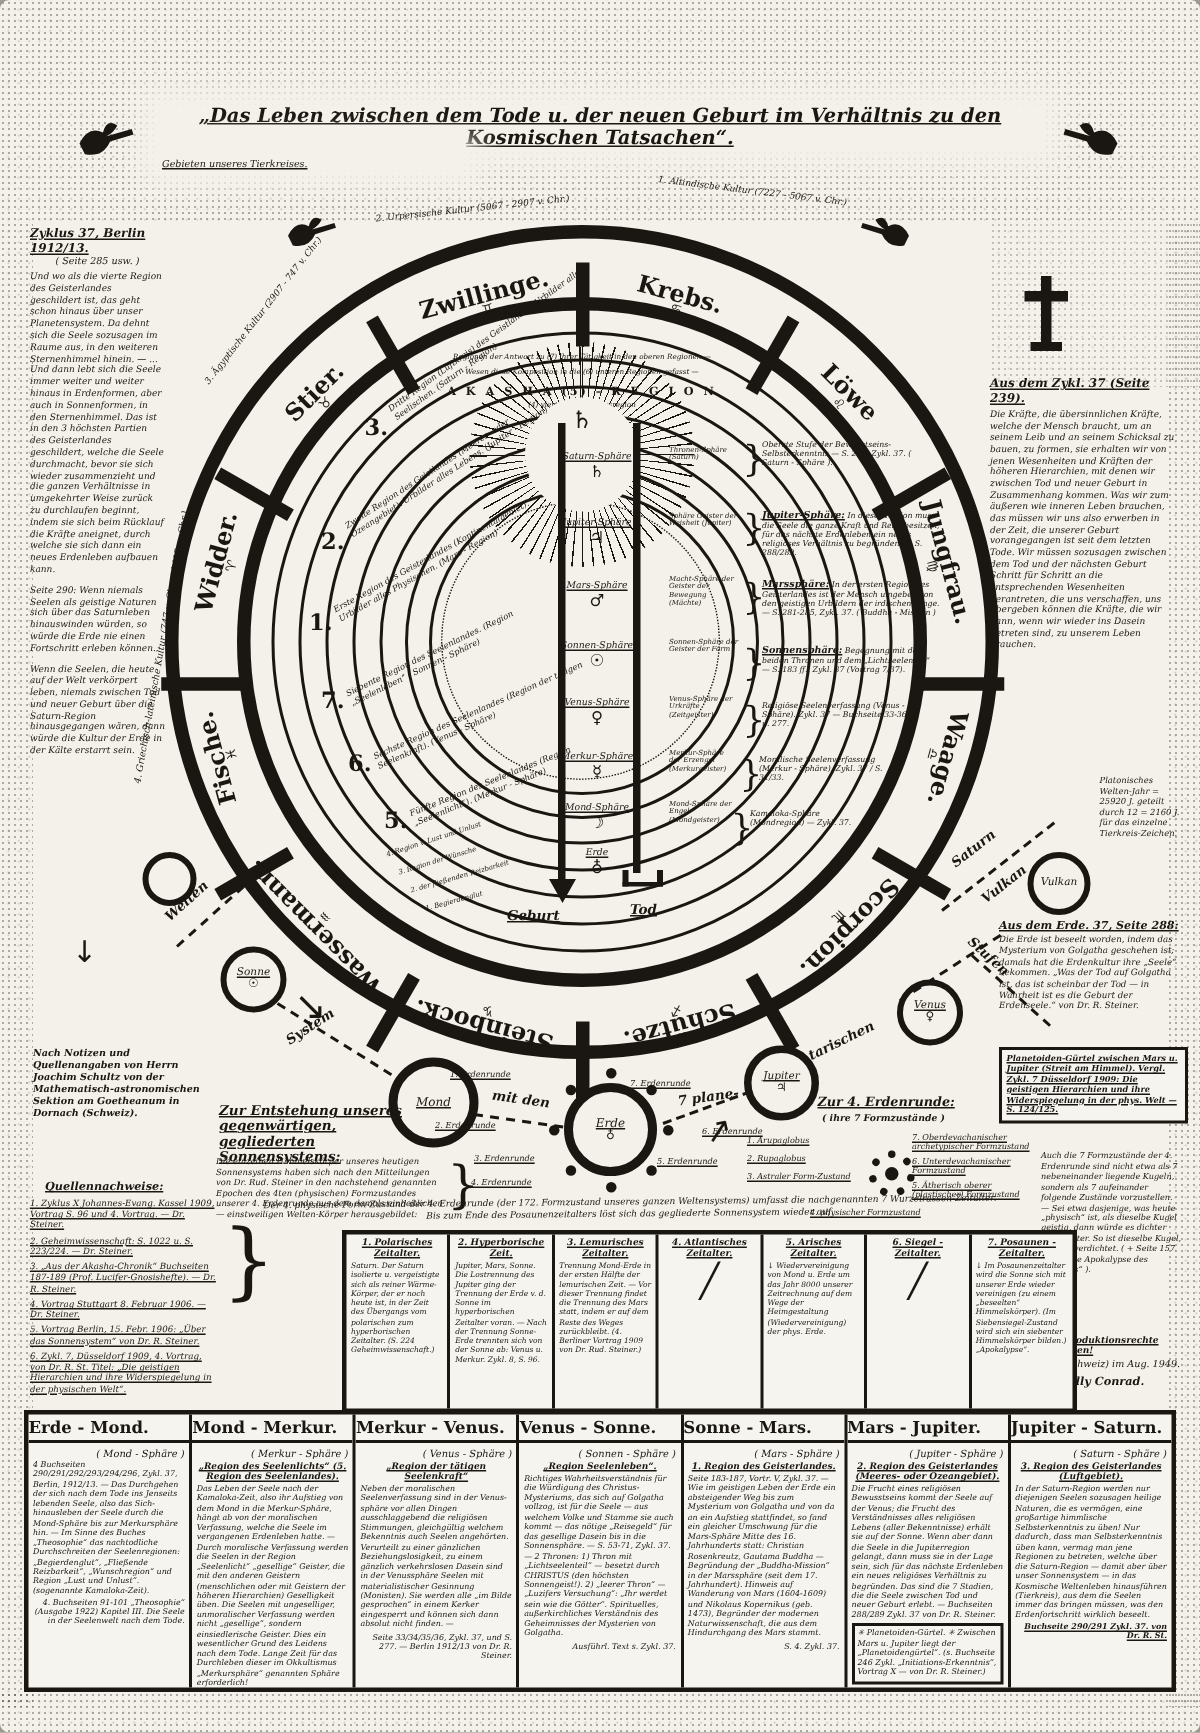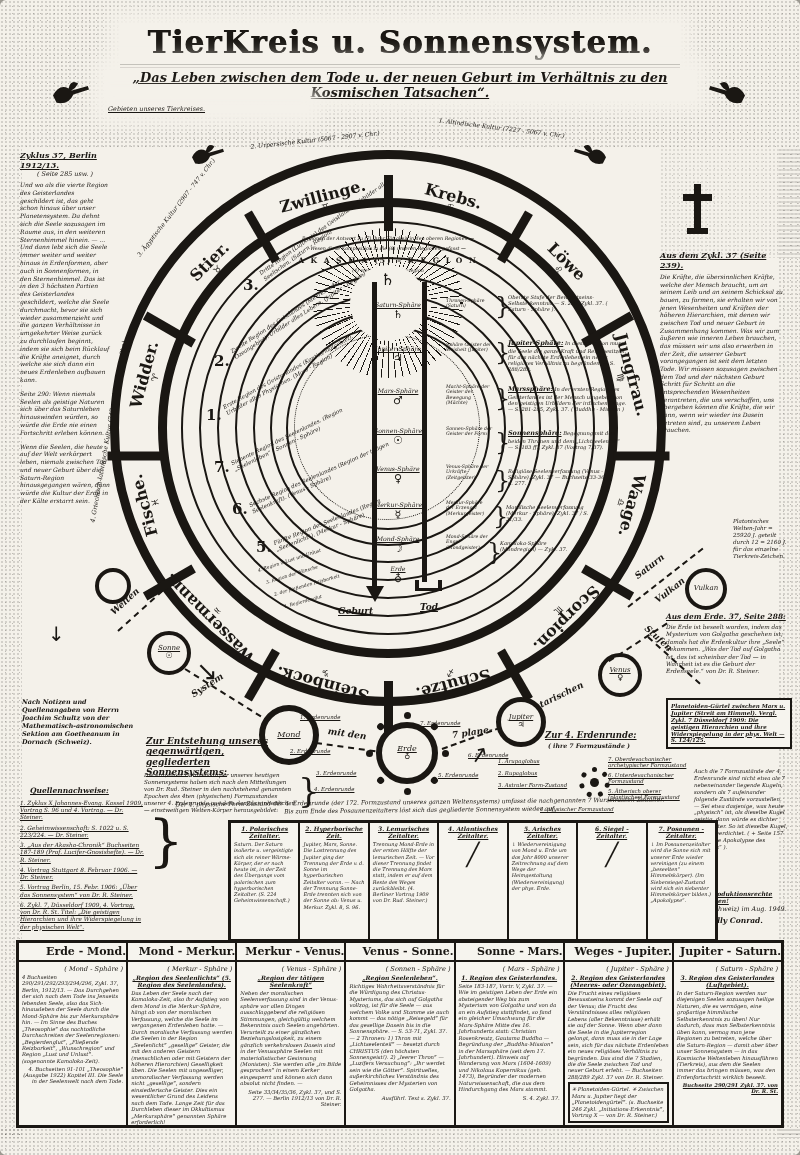--- a/index.html
+++ b/index.html
@@ -64,8 +64,6 @@
   <div class="abs speckle" style="left:660px;top:148px;width:140px;height:110px;opacity:.35;"></div>
   <div class="abs speckle" style="left:0;top:1128px;width:800px;height:27px;"></div>
 
-  <div class="abs halo c" style="left:120px;top:24px;width:560px;font-size:31px;font-weight:bold;letter-spacing:1px;
-              border-bottom:4px double #1a1713;padding-bottom:4px;text-shadow:.6px 0 #1a1713;">TierKreis u. Sonnensystem.</div>
   <div class="abs halo c b u hw" style="left:105px;top:70px;width:590px;font-size:13px;">„Das Leben zwischen dem Tode u. der neuen Geburt im Verhältnis zu den Kosmischen Tatsachen“.</div>
   <div class="abs halo hw u" style="left:108px;top:105px;width:200px;font-size:6.4px;">Gebieten unseres Tierkreises.</div>
 

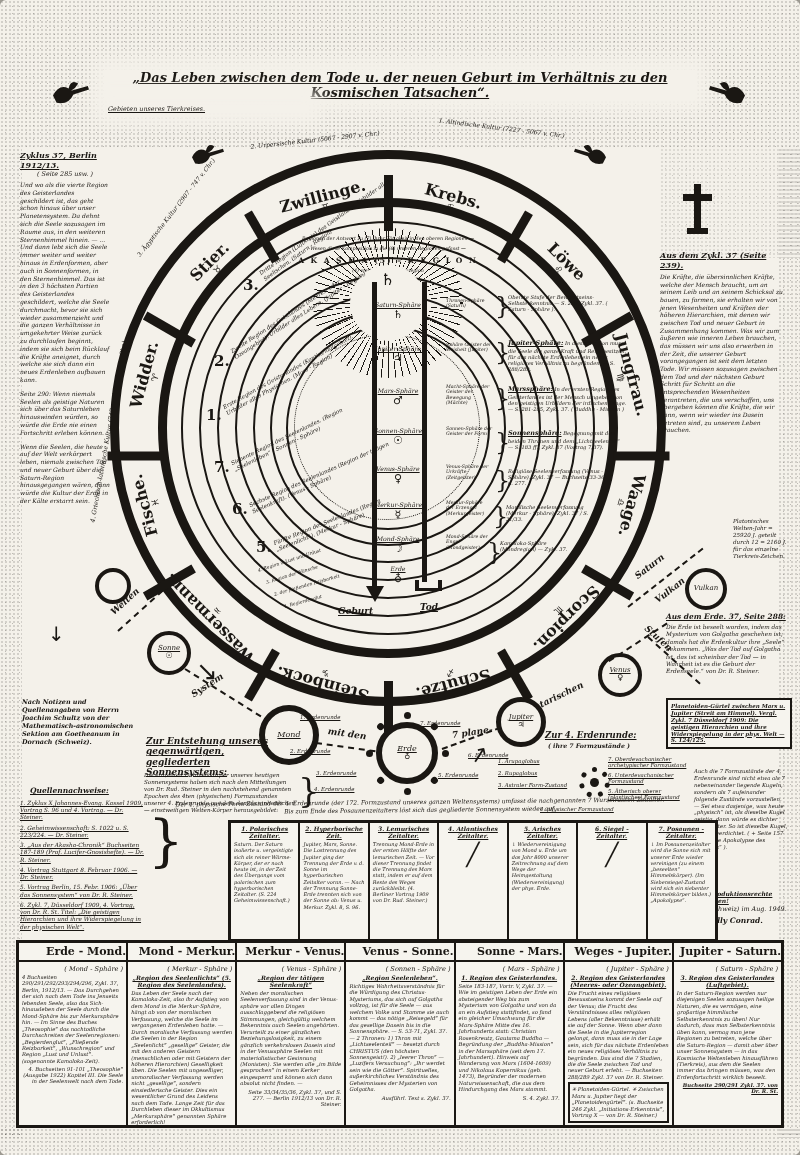--- a/index.html
+++ b/index.html
@@ -44,7 +44,7 @@
   .tbl .col:last-child{border-right:none;}
   .ep-h{font-size:6px;font-weight:bold;text-decoration:underline;text-align:center;margin-bottom:2px;font-style:italic;}
   .ep-b{font-size:5px;line-height:1.25;font-style:italic;}
-  .mt-h{font-size:11px;font-weight:bold;text-align:right;border-bottom:2.5px solid #1a1713;
+  .mt-h{font-size:11px;font-weight:bold;text-align:left;border-bottom:2.5px solid #1a1713;
         padding:2px 0;font-family:"DejaVu Serif",serif;}
   .mt-s{font-size:6.6px;text-align:right;font-style:italic;margin:2px 0 1px;}
   .mt-r{font-size:6px;text-align:center;font-style:italic;font-weight:bold;text-decoration:underline;margin-bottom:2px;}

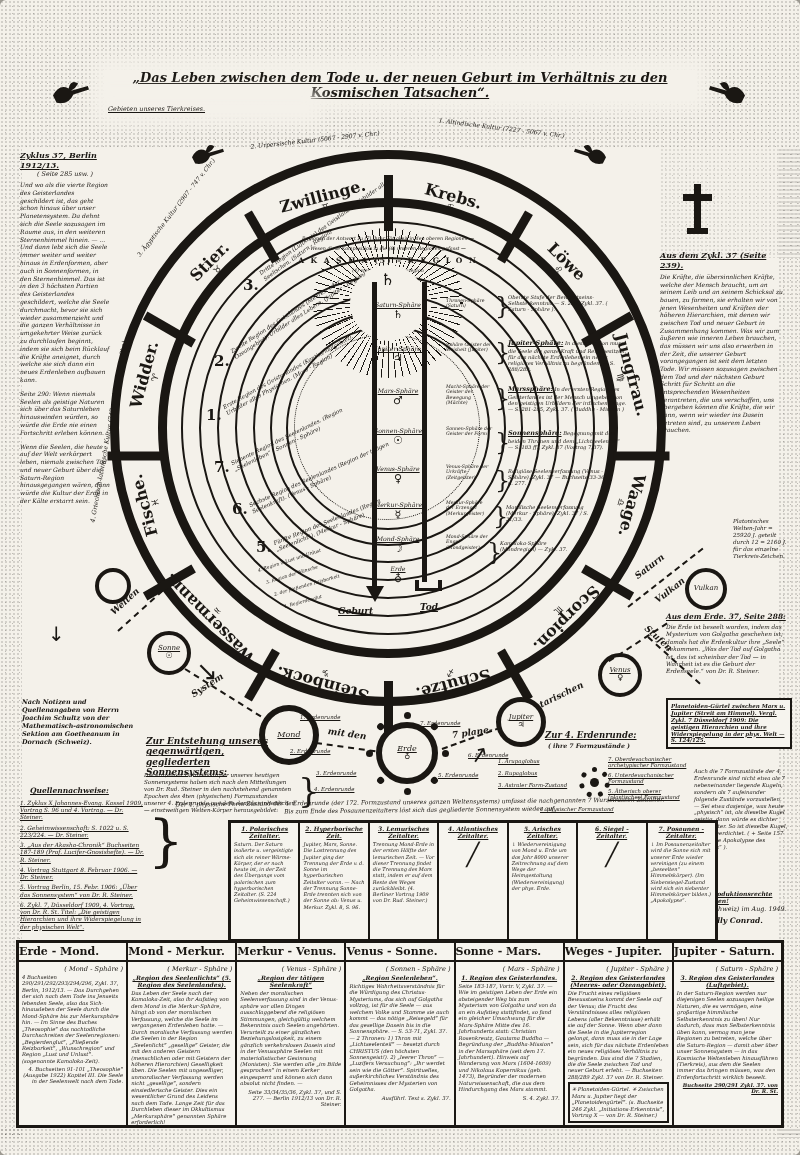--- a/index.html
+++ b/index.html
@@ -394,7 +394,7 @@
       </div>
     </div>
     <div class="col" style="padding:0;">
-      <div class="mt-h">Weges - Jupiter.</div>
+      <div class="mt-h">Mars - Jupiter.</div>
       <div style="padding:1px 3px;">
         <div class="mt-s">( Jupiter - Sphäre )</div>
         <div class="mt-r">2. Region des Geisterlandes (Meeres- oder Ozeangebiet).</div>

